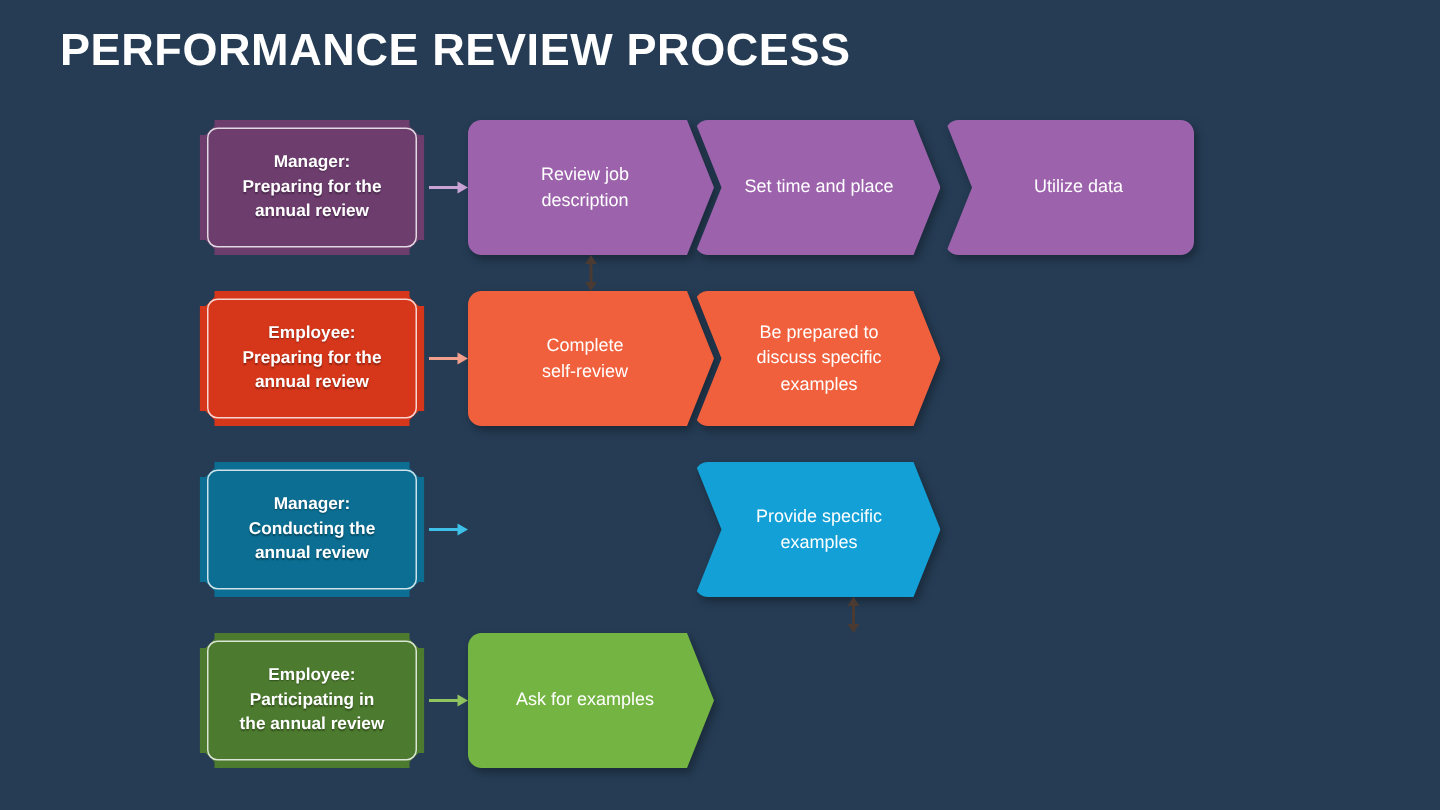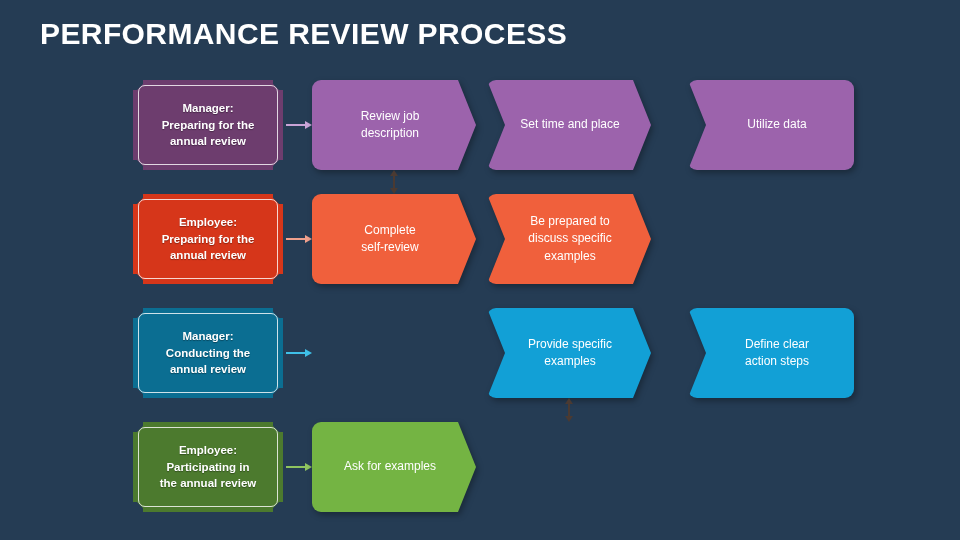--- a/index.html
+++ b/index.html
@@ -157,7 +157,7 @@
     clip-path: polygon(0 0, calc(100% - 18px) 0, 100% 50%, calc(100% - 18px) 100%, 0 100%);
   }
   
-  .card.pos-1 { left: 487px; width: 164px; }
+  .card.pos-1 { left: 463px; width: 164px; }
   .card.pos-1 .card-label { padding-left: 24px; padding-right: 22px; }
   .card.pos-1 .card-shape {
     border-radius: 9px;

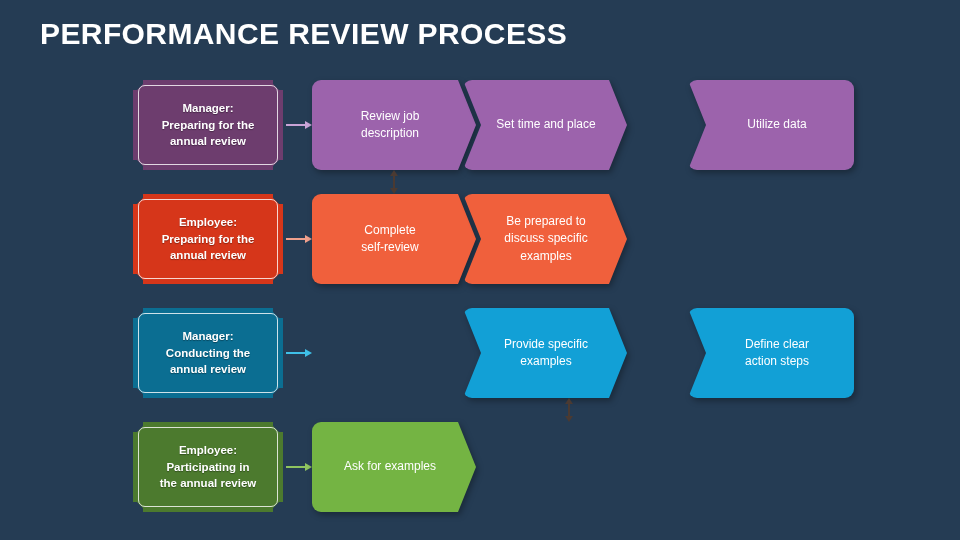--- a/index.html
+++ b/index.html
@@ -165,7 +165,7 @@
     clip-path: polygon(0 0, calc(100% - 18px) 0, 100% 50%, calc(100% - 18px) 100%, 0 100%, 18px 50%);
   }
   
-  .card.pos-2 { left: 688px; width: 166px; }
+  .card.pos-2 { left: 630px; width: 166px; }
   .card.pos-2 .card-label { padding-left: 26px; padding-right: 14px; }
   .card.pos-2 .card-shape {
     border-radius: 9px;

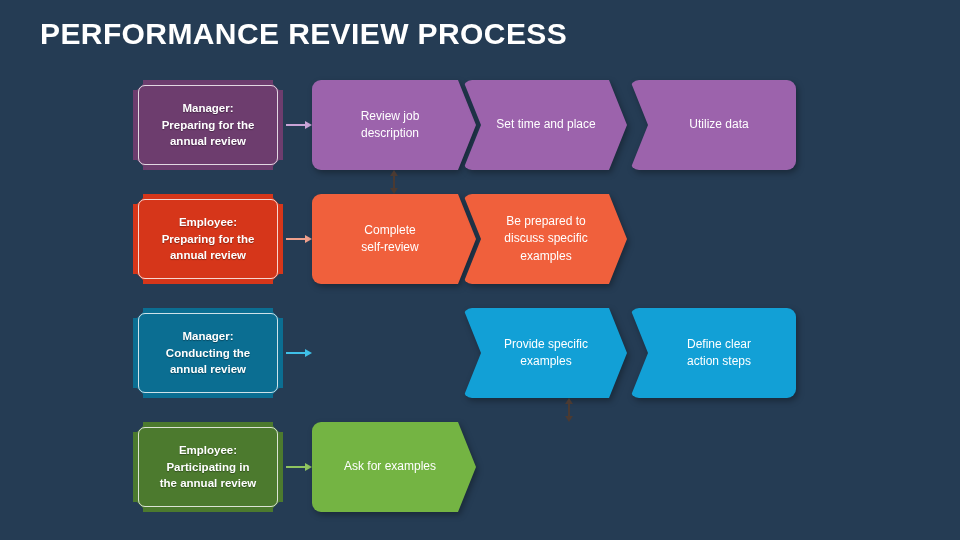--- a/index.html
+++ b/index.html
@@ -301,12 +301,6 @@
           <span>Provide specific<br>examples</span>
         </div>
     </div>
-    <div class="card pos-2">
-      <div class="card-shape" style="background: rgb(18, 160, 214);"></div>
-      <div class="card-label">
-          <span>Define clear<br>action steps</span>
-        </div>
-    </div>
   </div>
 
   <div class="row row-3">

